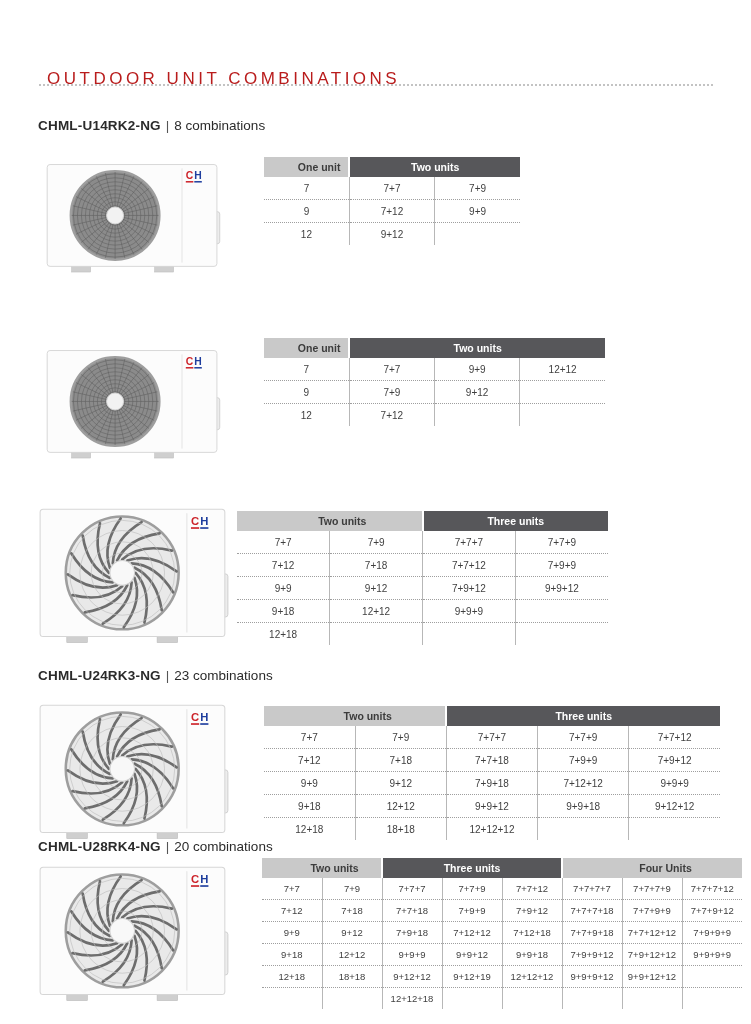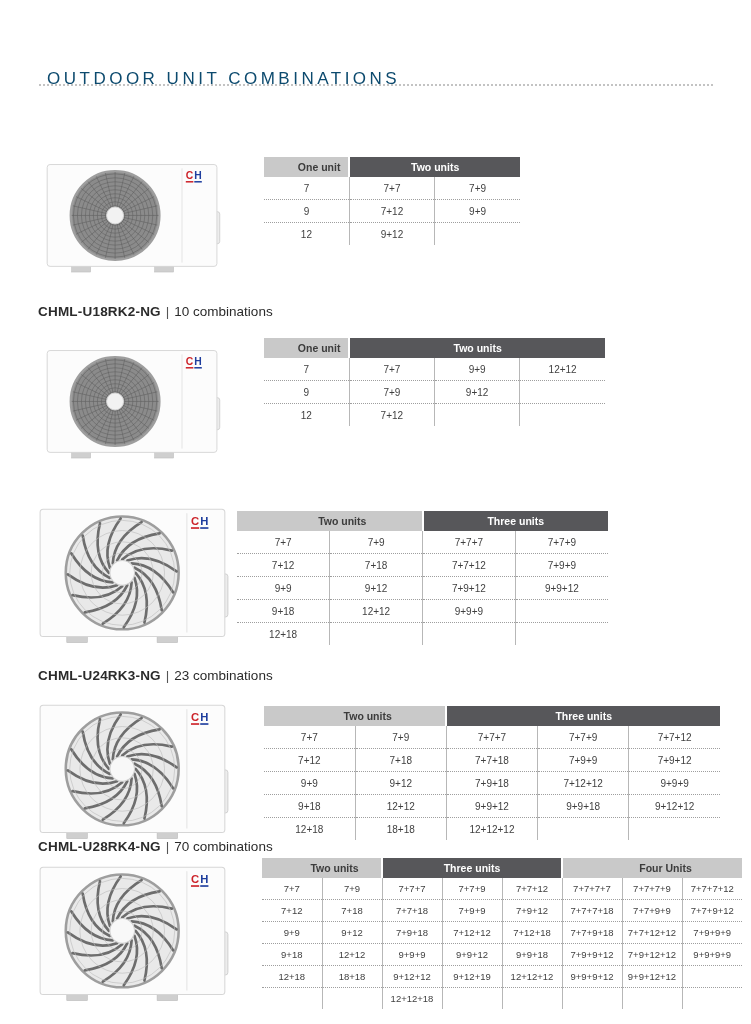--- a/index.html
+++ b/index.html
@@ -8,7 +8,7 @@
 
   
   .page-heading{position:absolute;left:47px;top:58px;font-size:17px;font-weight:400;
-    letter-spacing:3.5px;color:#0c4a6e;}
+    letter-spacing:3.5px;color:#b91c1c;}
   .heading-rule{position:absolute;left:39px;right:38px;top:84px;border-top:2px dotted #c3c3c3;height:0;}
 
   

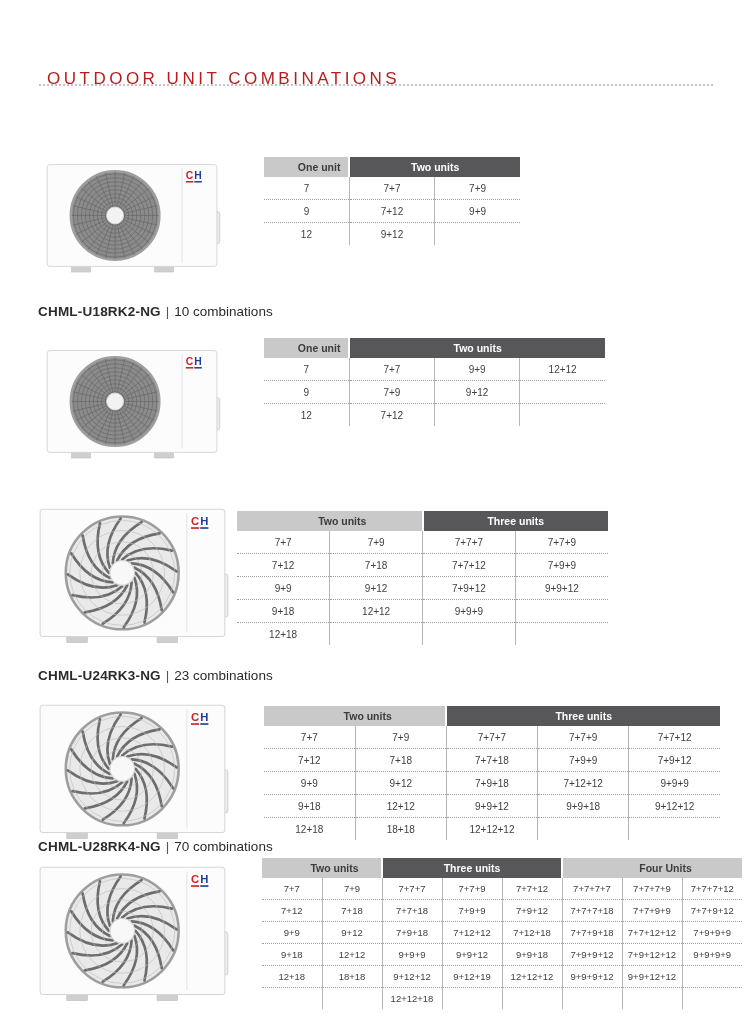--- a/index.html
+++ b/index.html
@@ -54,6 +54,9 @@
   <div class="heading-rule"></div>
   <div id="sections-root">
   <section class="combo-section s1">
+    <h2 class="model-title">
+      <span class="model-name">CHML-U14RK2-NG</span><span class="model-sep">|</span><span class="model-count">8 combinations</span>
+    </h2>
     <figure class="unit-figure" style="margin:0">
       <svg class="unit-svg" viewBox="0 0 190 140">
             <rect x="30" y="116" width="20" height="6" fill="#cfcfcf" stroke="#bdbdbd" stroke-width="0.6"></rect>

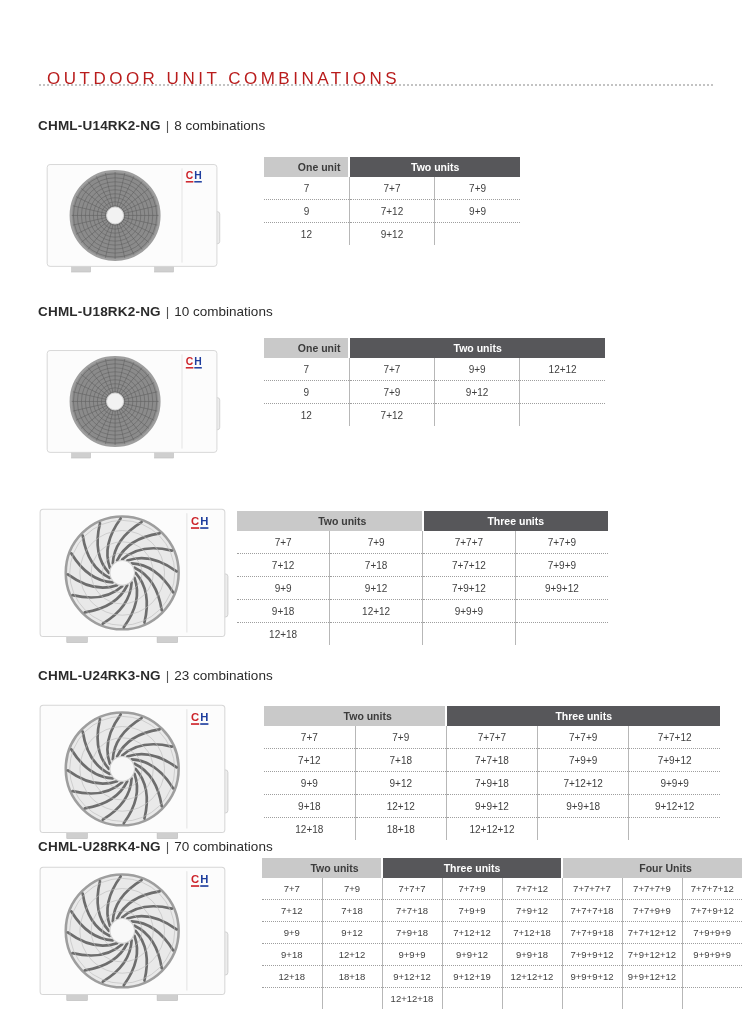--- a/index.html
+++ b/index.html
@@ -139,9 +139,6 @@
   </section>
 
   <section class="combo-section s2">
-    <h2 class="model-title">
-      <span class="model-name">CHML-U18RK2-NG</span><span class="model-sep">|</span><span class="model-count">10 combinations</span>
-    </h2>
     <figure class="unit-figure" style="margin:0">
       <svg class="unit-svg" viewBox="0 0 190 140">
             <rect x="30" y="116" width="20" height="6" fill="#cfcfcf" stroke="#bdbdbd" stroke-width="0.6"></rect>

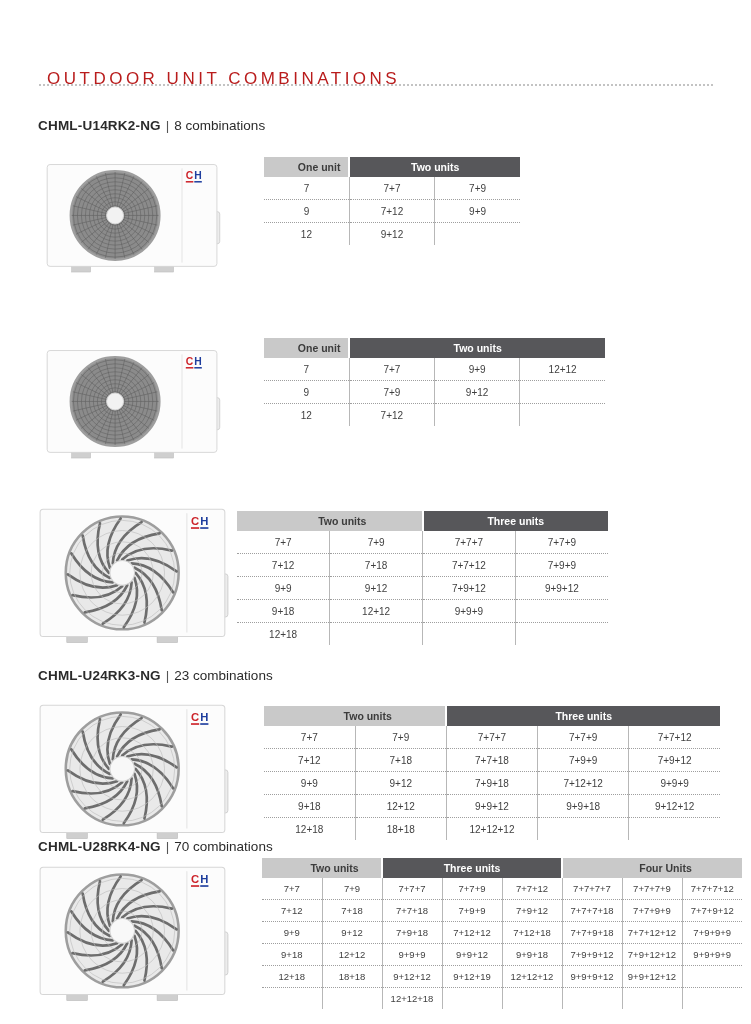--- a/index.html
+++ b/index.html
@@ -393,7 +393,7 @@
 
   <section class="combo-section s5">
     <h2 class="model-title">
-      <span class="model-name">CHML-U28RK4-NG</span><span class="model-sep">|</span><span class="model-count">70 combinations</span>
+      <span class="model-name">CHML-U28RK4-NG</span><span class="model-sep">|</span><span class="model-count">20 combinations</span>
     </h2>
     <figure class="unit-figure" style="margin:0">
       <svg class="unit-svg" viewBox="0 0 190 140">

